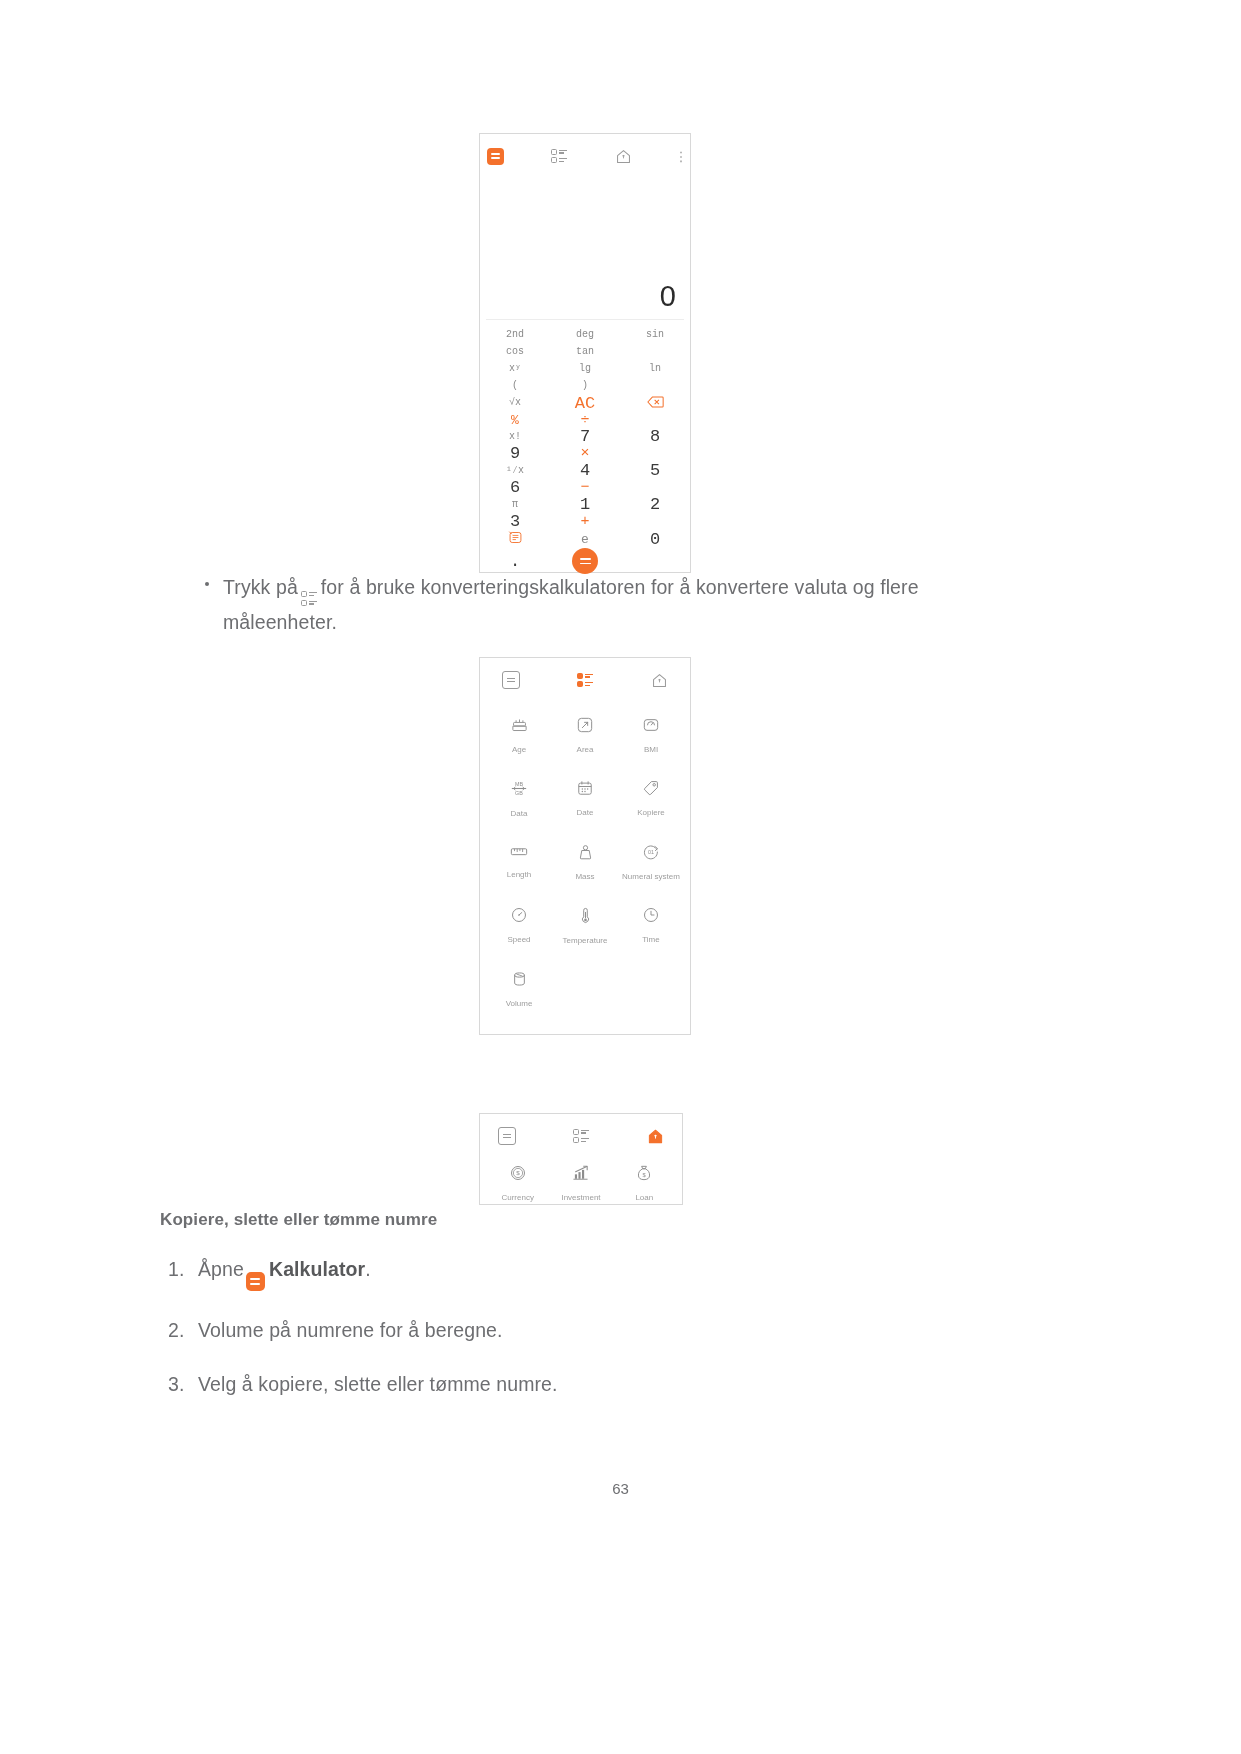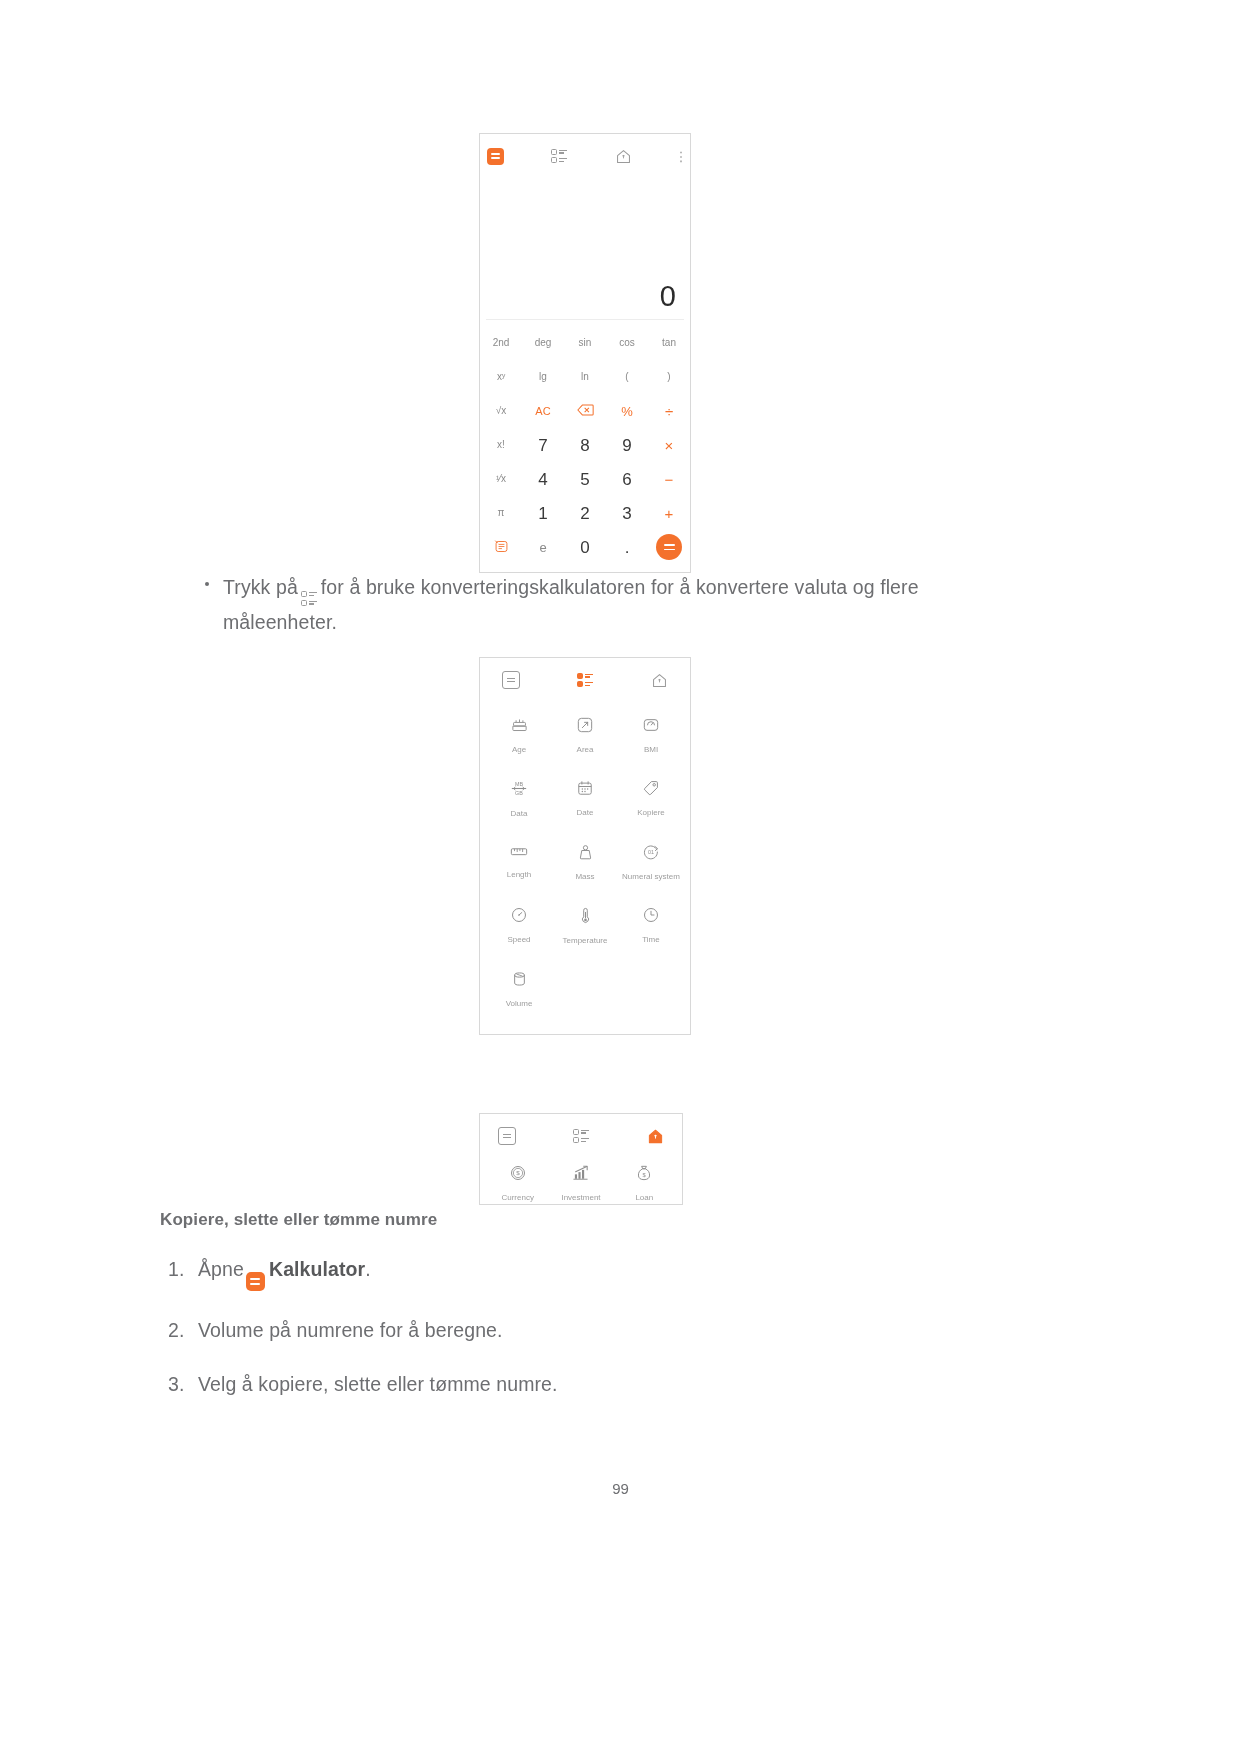--- a/index.html
+++ b/index.html
@@ -167,10 +167,11 @@
   }
   .keyrow {
     display: grid;
-    grid-template-columns: repeat(5, 1fr);
+    grid-template-columns: repeat(3, 1fr);
     align-items: center;
     justify-items: center;
     height: 34px;
+    font-family: Liberation Mono, monospace;
   }
   .key {
     font-size: 10px;

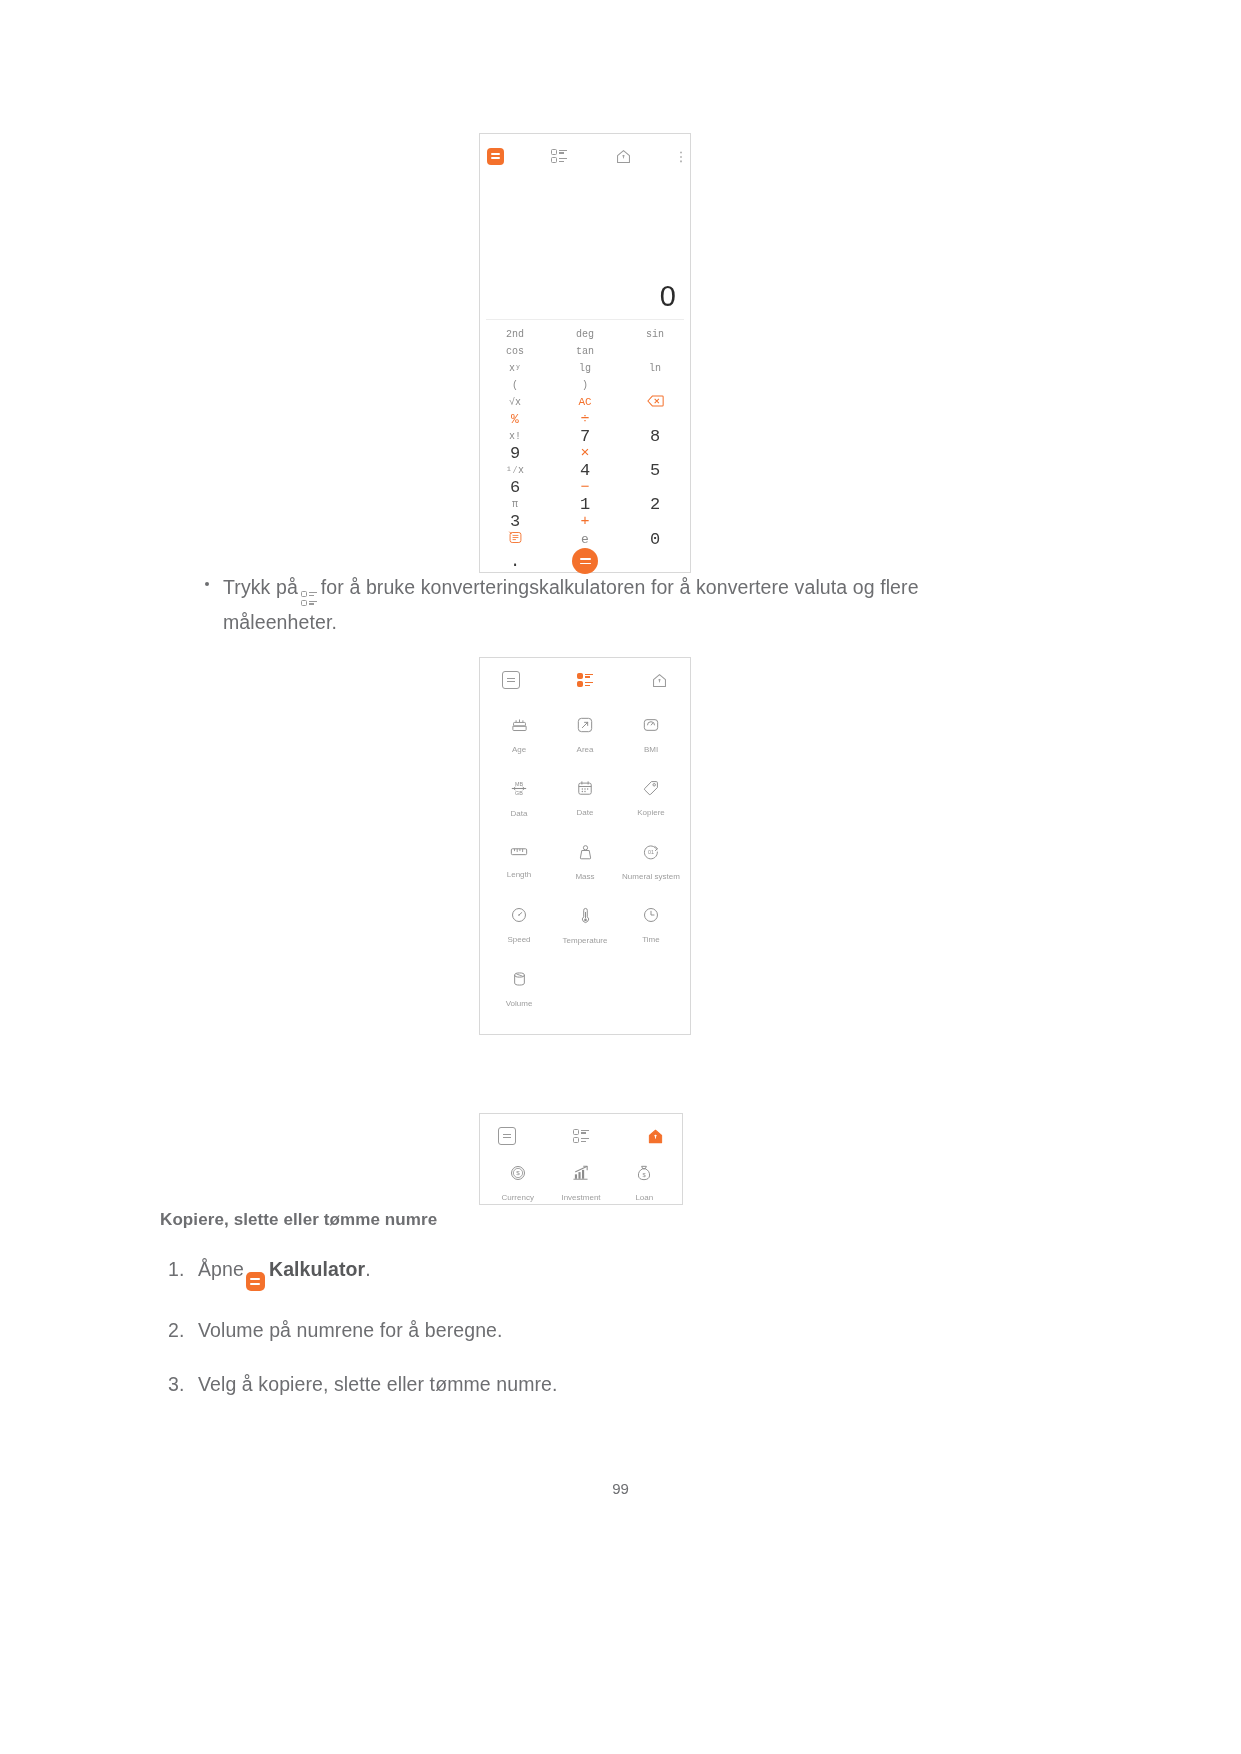--- a/index.html
+++ b/index.html
@@ -419,7 +419,7 @@
 
       <div class="keyrow">
         <span class="key">√x</span>
-        <span class="key accent" style="font-size:11px;">AC</span>
+        <span class="key accent" style="font-size:17px;">AC</span>
         <span class="key">
           <span class="bksp">
             <svg width="17" height="12" viewBox="0 0 20 14">

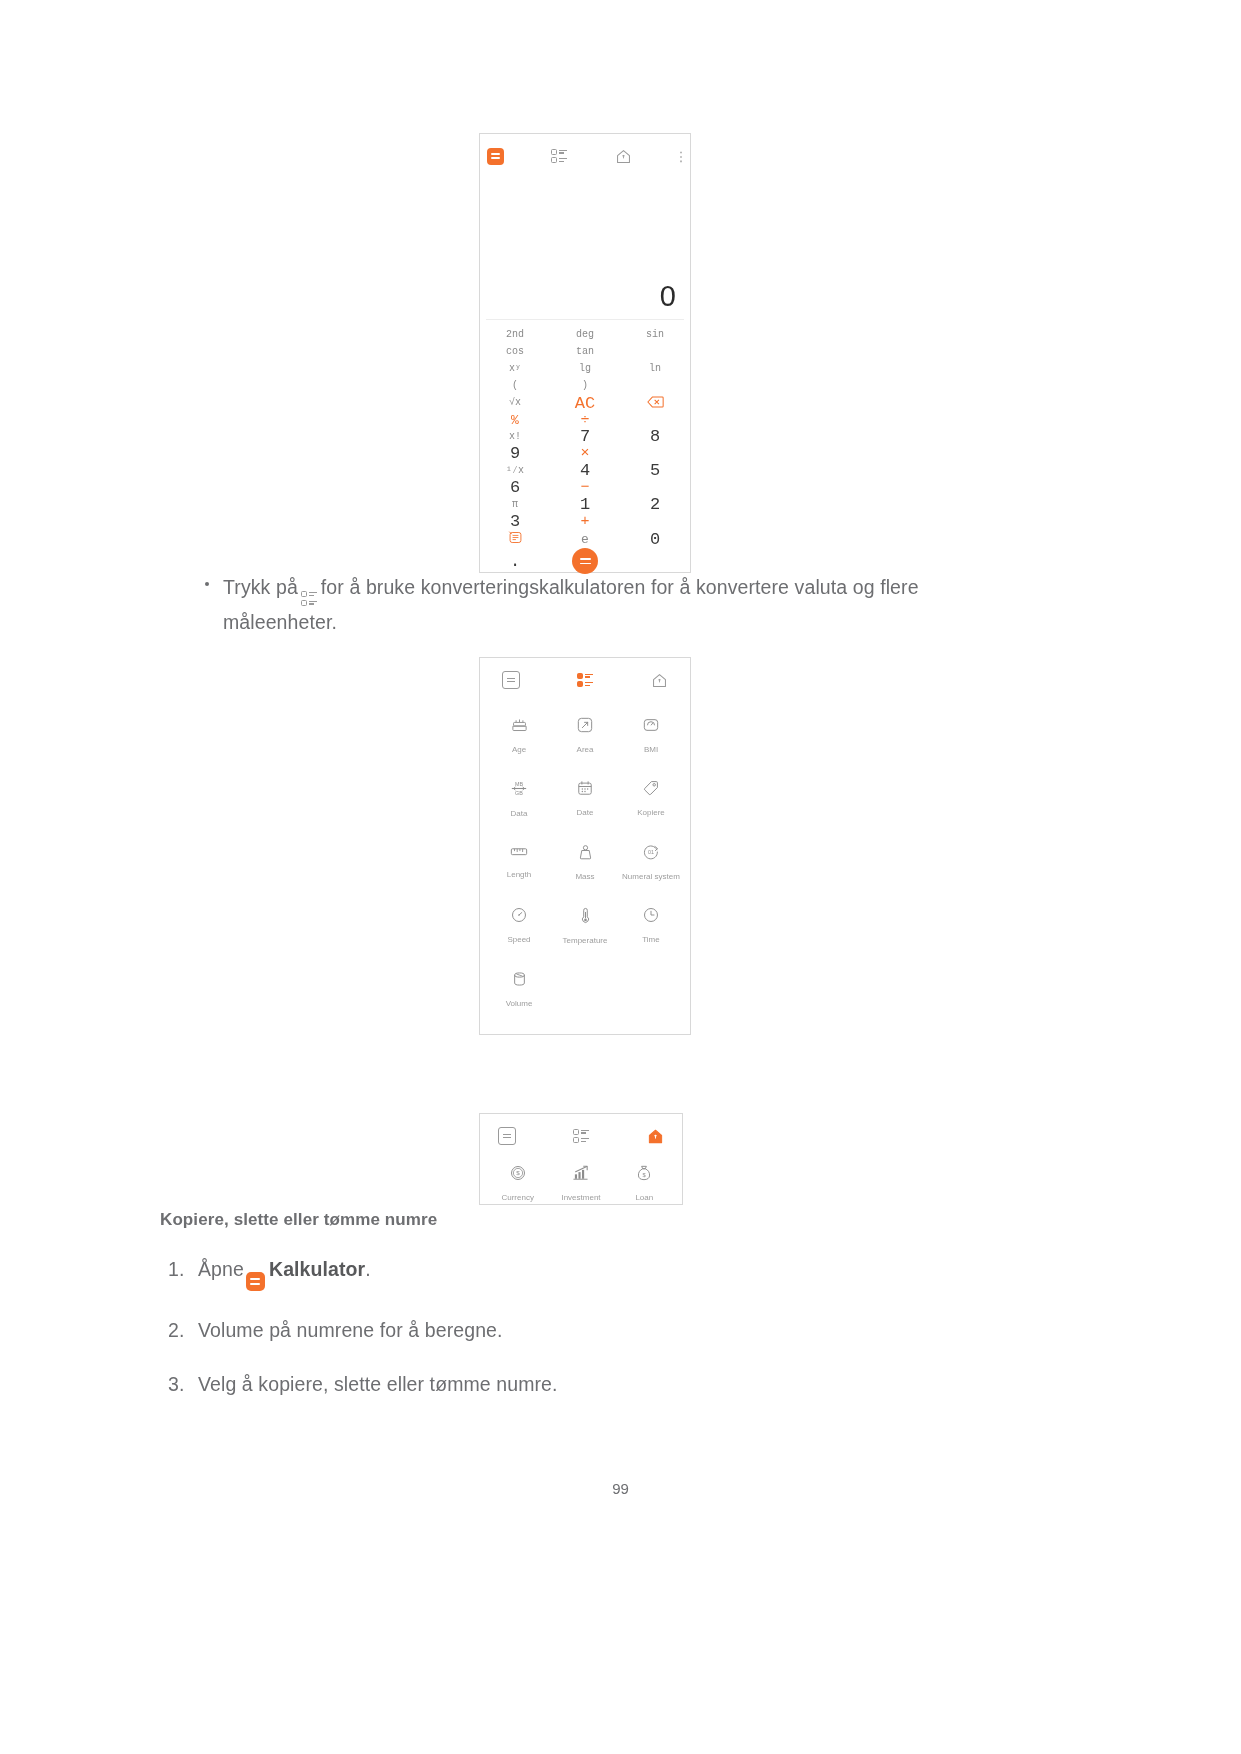--- a/index.html
+++ b/index.html
@@ -770,7 +770,7 @@
     </li>
   </ol>
 
-  <div id="page-number">99</div>
+  <div id="page-number">63</div>
 
 </div>
 

